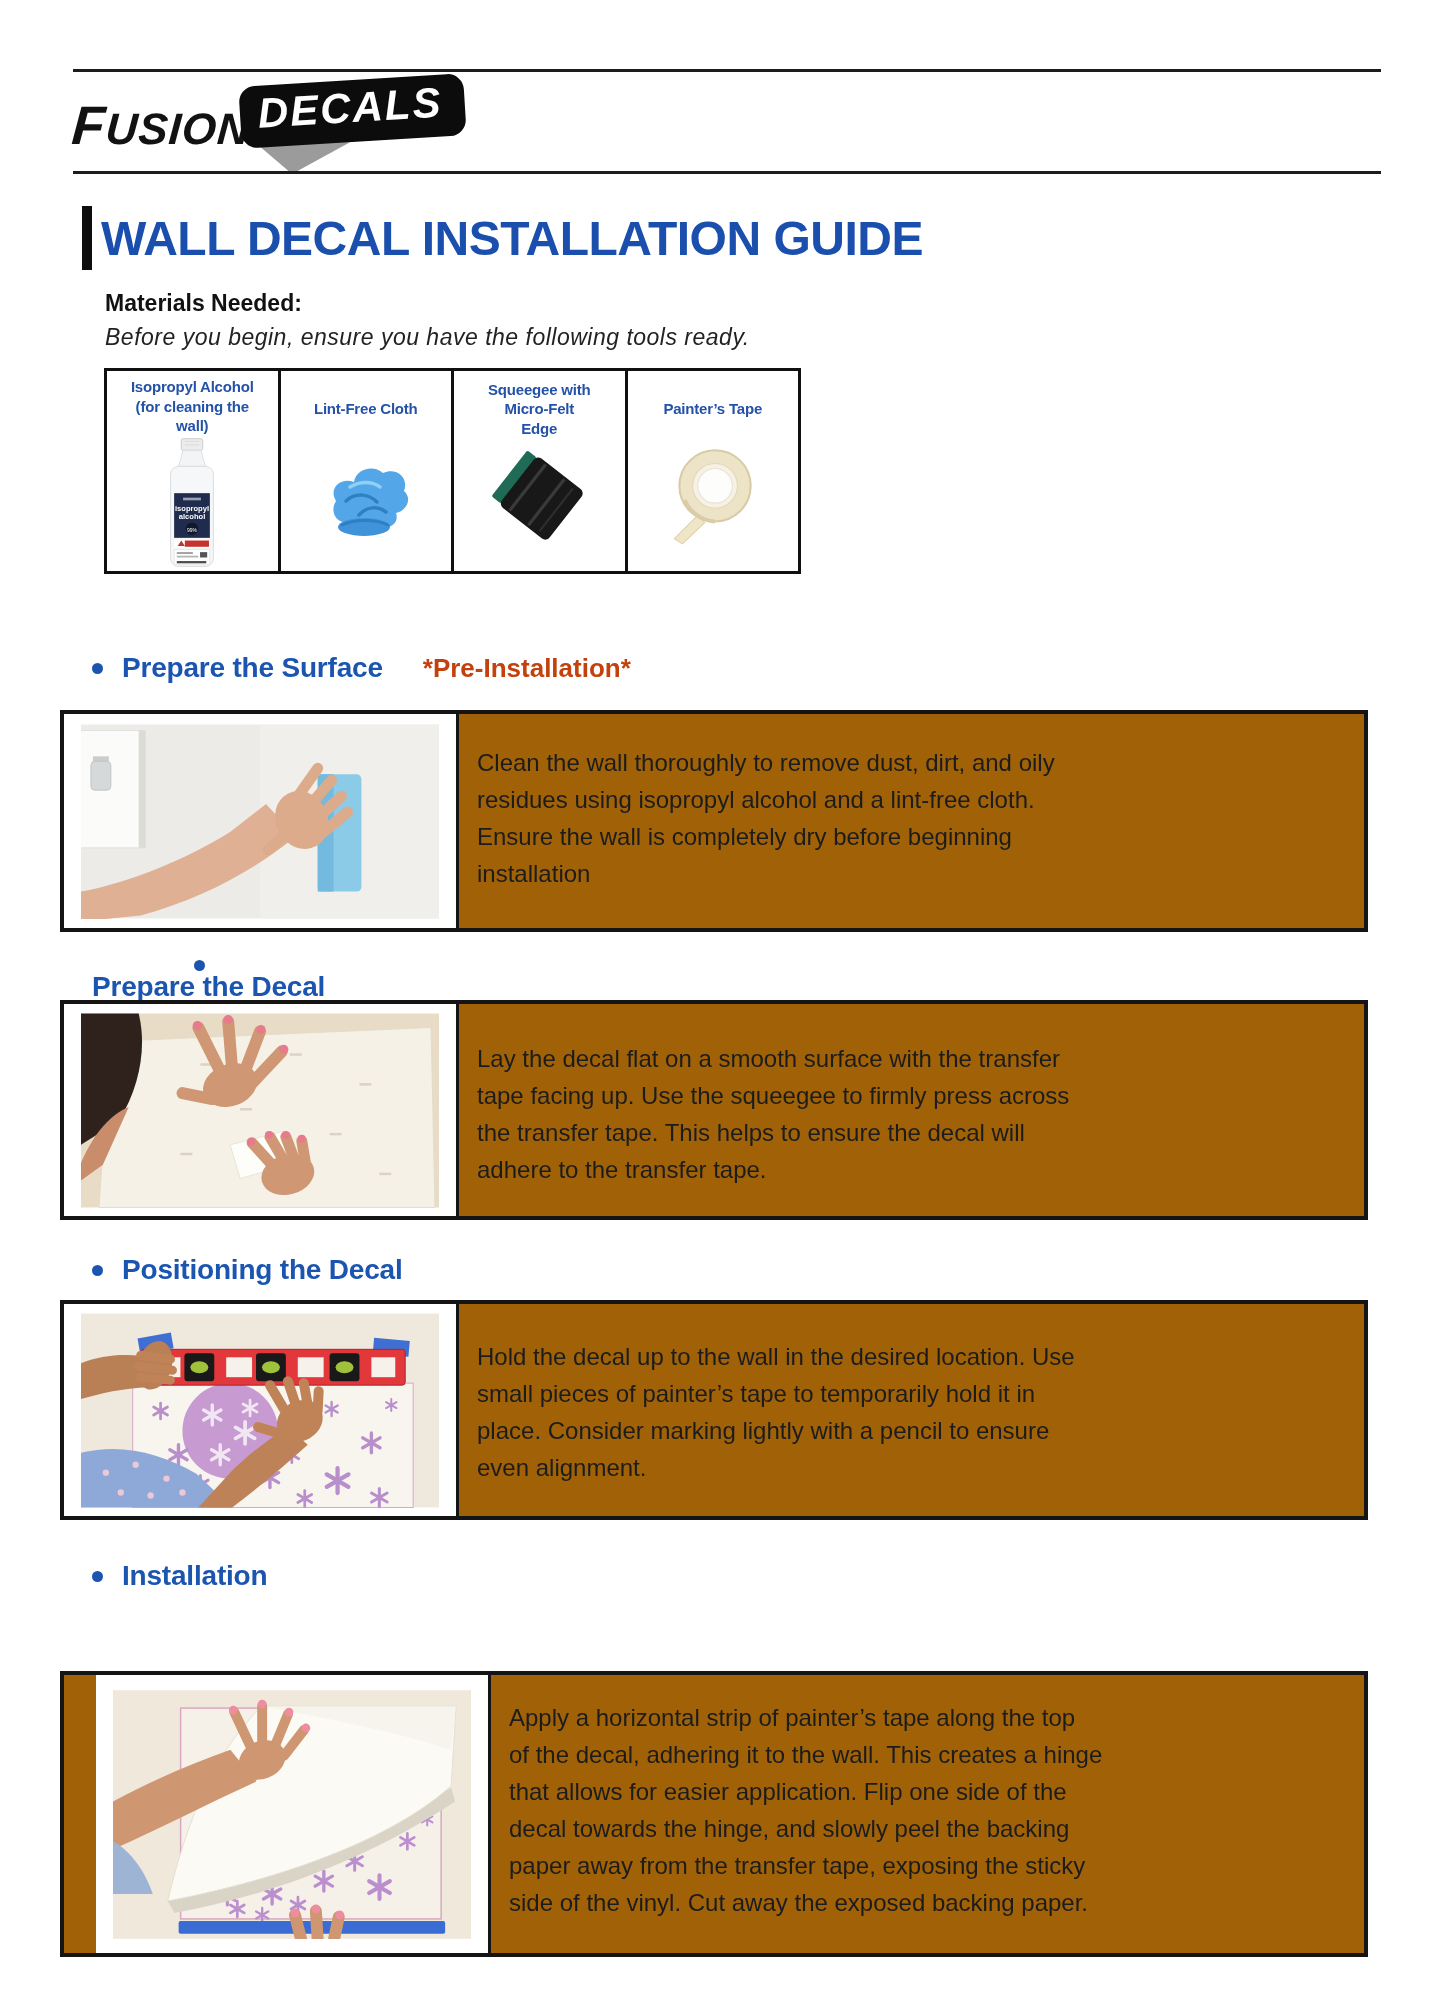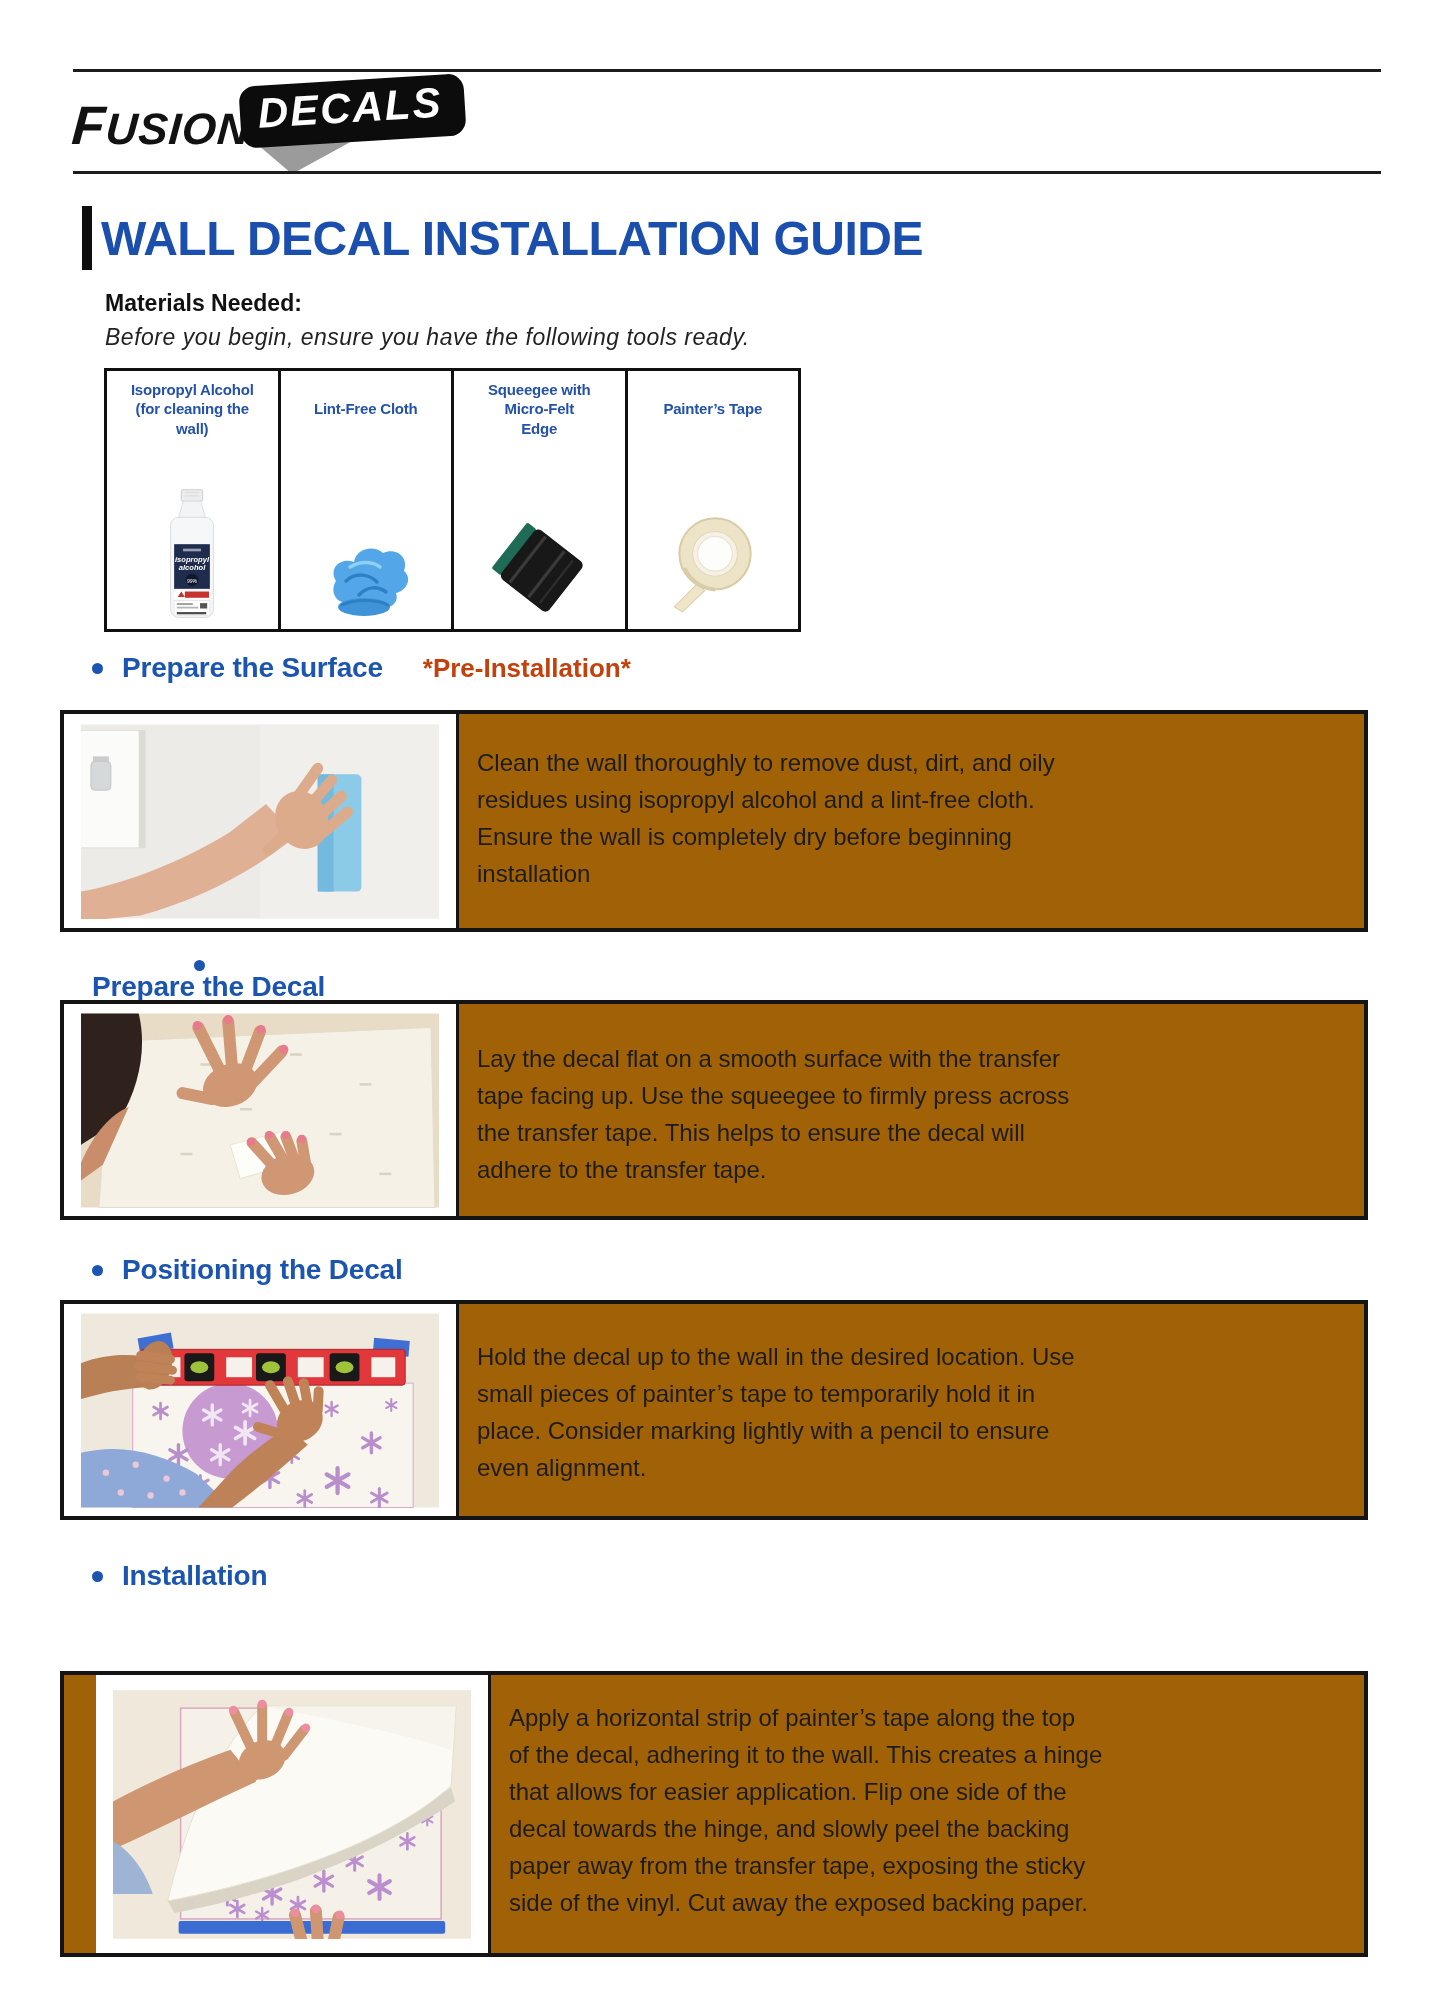--- a/index.html
+++ b/index.html
@@ -30,7 +30,7 @@
   .mat-sub{position:absolute;left:105px;top:324px;font-size:23px;font-style:italic;color:#222;letter-spacing:.5px;}
 
   
-  .mat-table{position:absolute;left:104px;top:368px;width:697px;height:264px;border:3px solid #101010;
+  .mat-table{position:absolute;left:104px;top:368px;width:697px;height:206px;border:3px solid #101010;
              display:flex;background:#fff;box-sizing:border-box;}
   .mat-cell{flex:1;border-right:3px solid #101010;display:flex;flex-direction:column;align-items:center;
             padding:6px 4px 8px;min-width:0;}

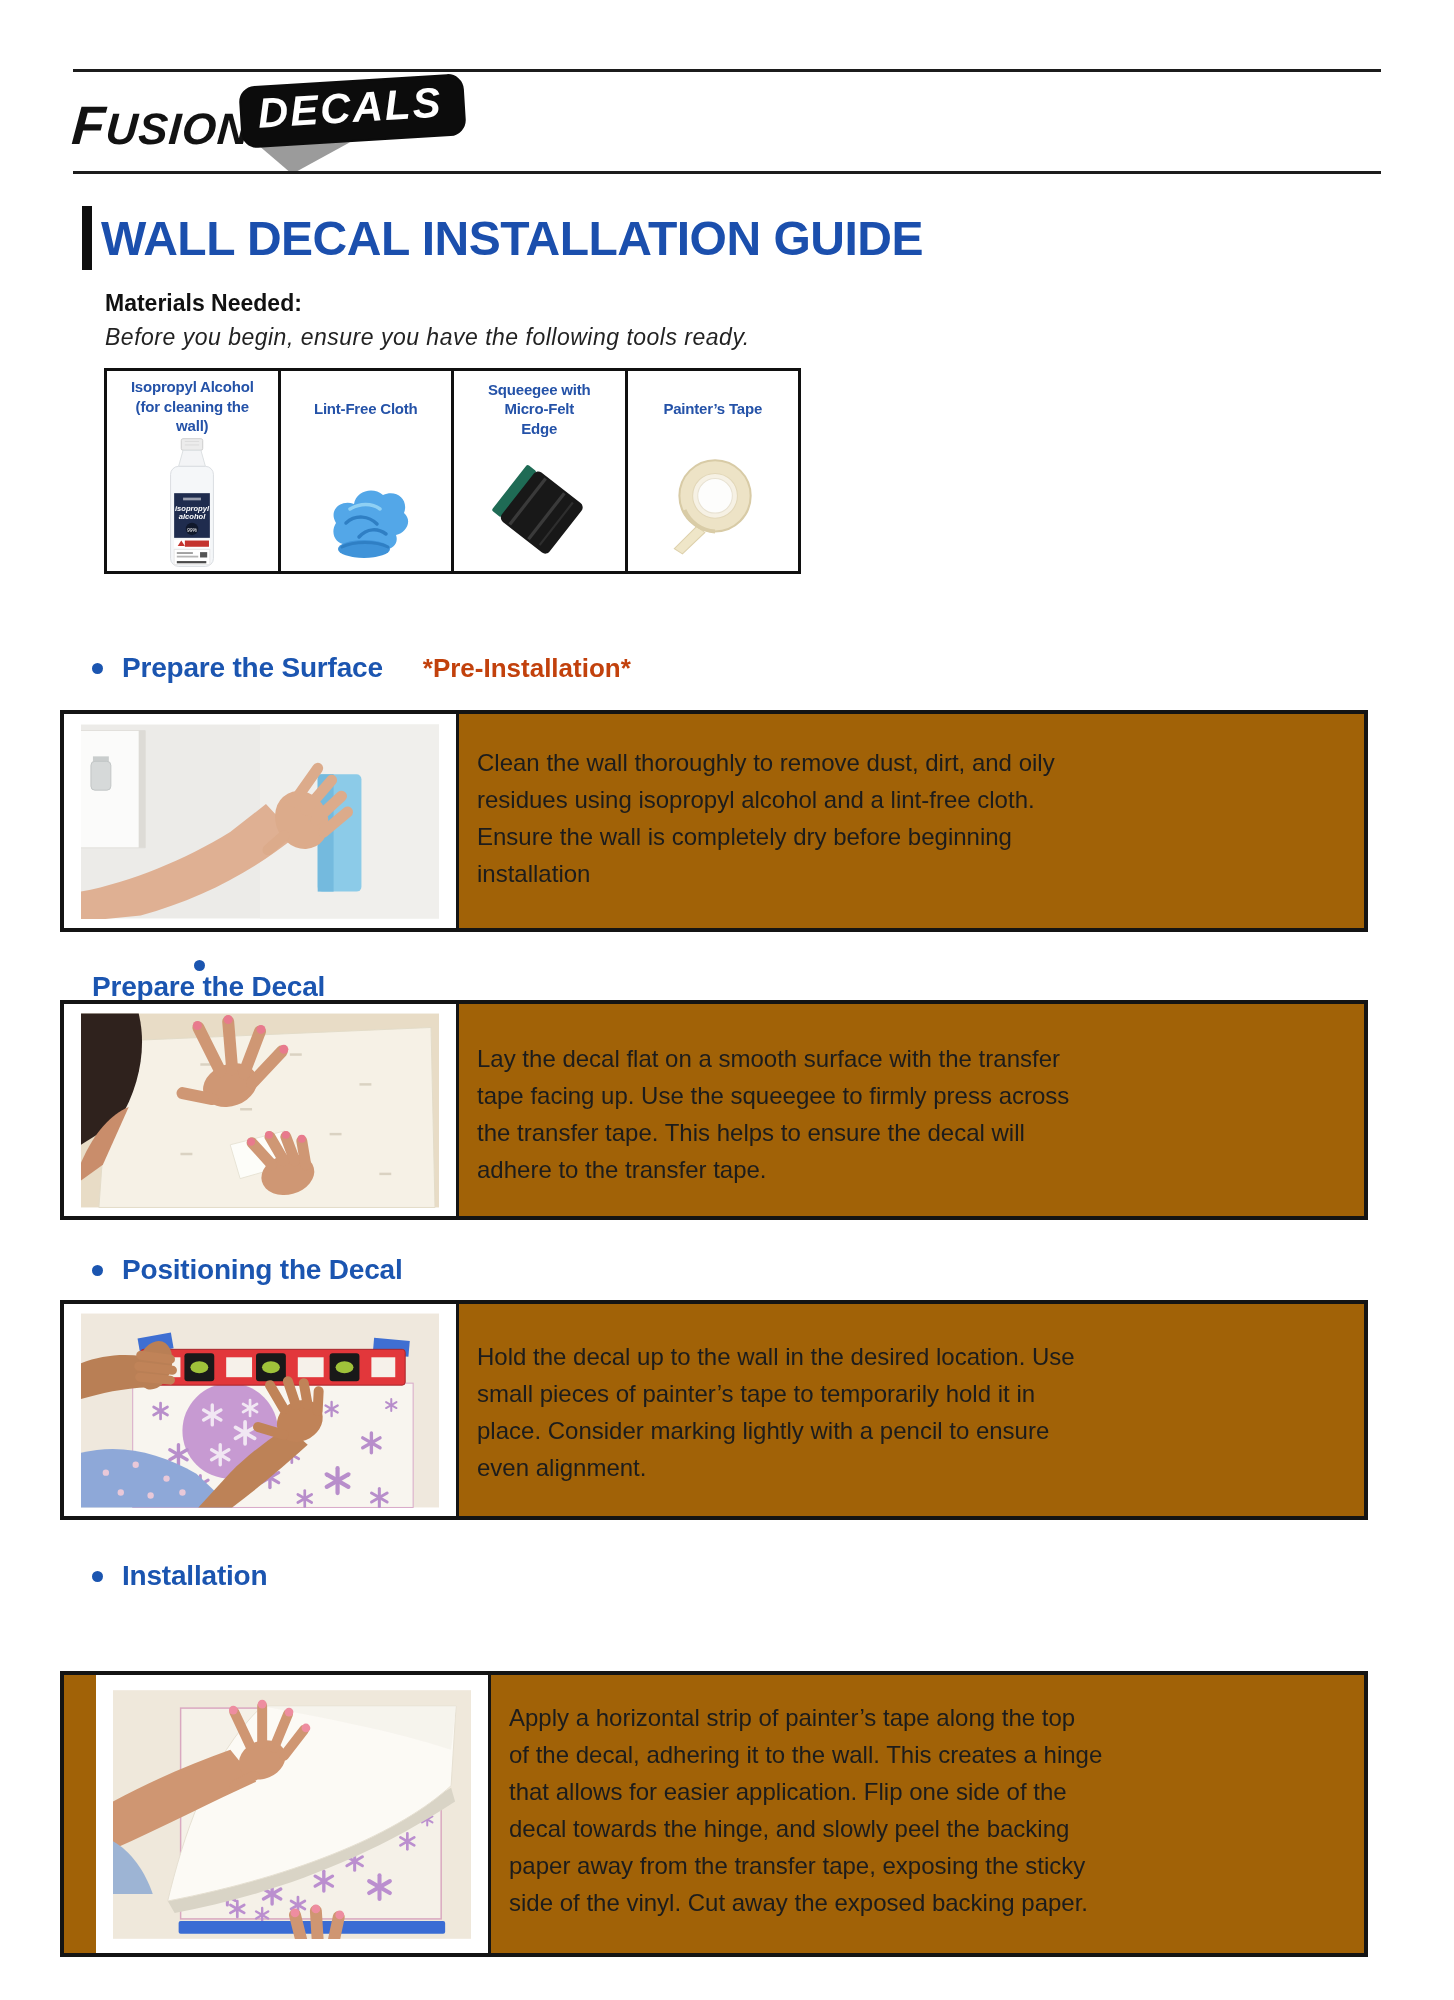--- a/index.html
+++ b/index.html
@@ -37,7 +37,7 @@
   .mat-cell:last-child{border-right:none;}
   .mat-label{height:64px;display:flex;align-items:center;justify-content:center;text-align:center;
              color:#2452a8;font-size:15px;font-weight:bold;line-height:1.3;white-space:pre-line;letter-spacing:-0.2px;}
-  .mat-img{flex:1;display:flex;align-items:flex-end;justify-content:center;width:100%;font-style:italic;}
+  .mat-img{flex:1;display:flex;align-items:flex-start;justify-content:center;width:100%;}
 
   
   .sec-head{position:absolute;left:92px;display:flex;align-items:center;height:40px;}

